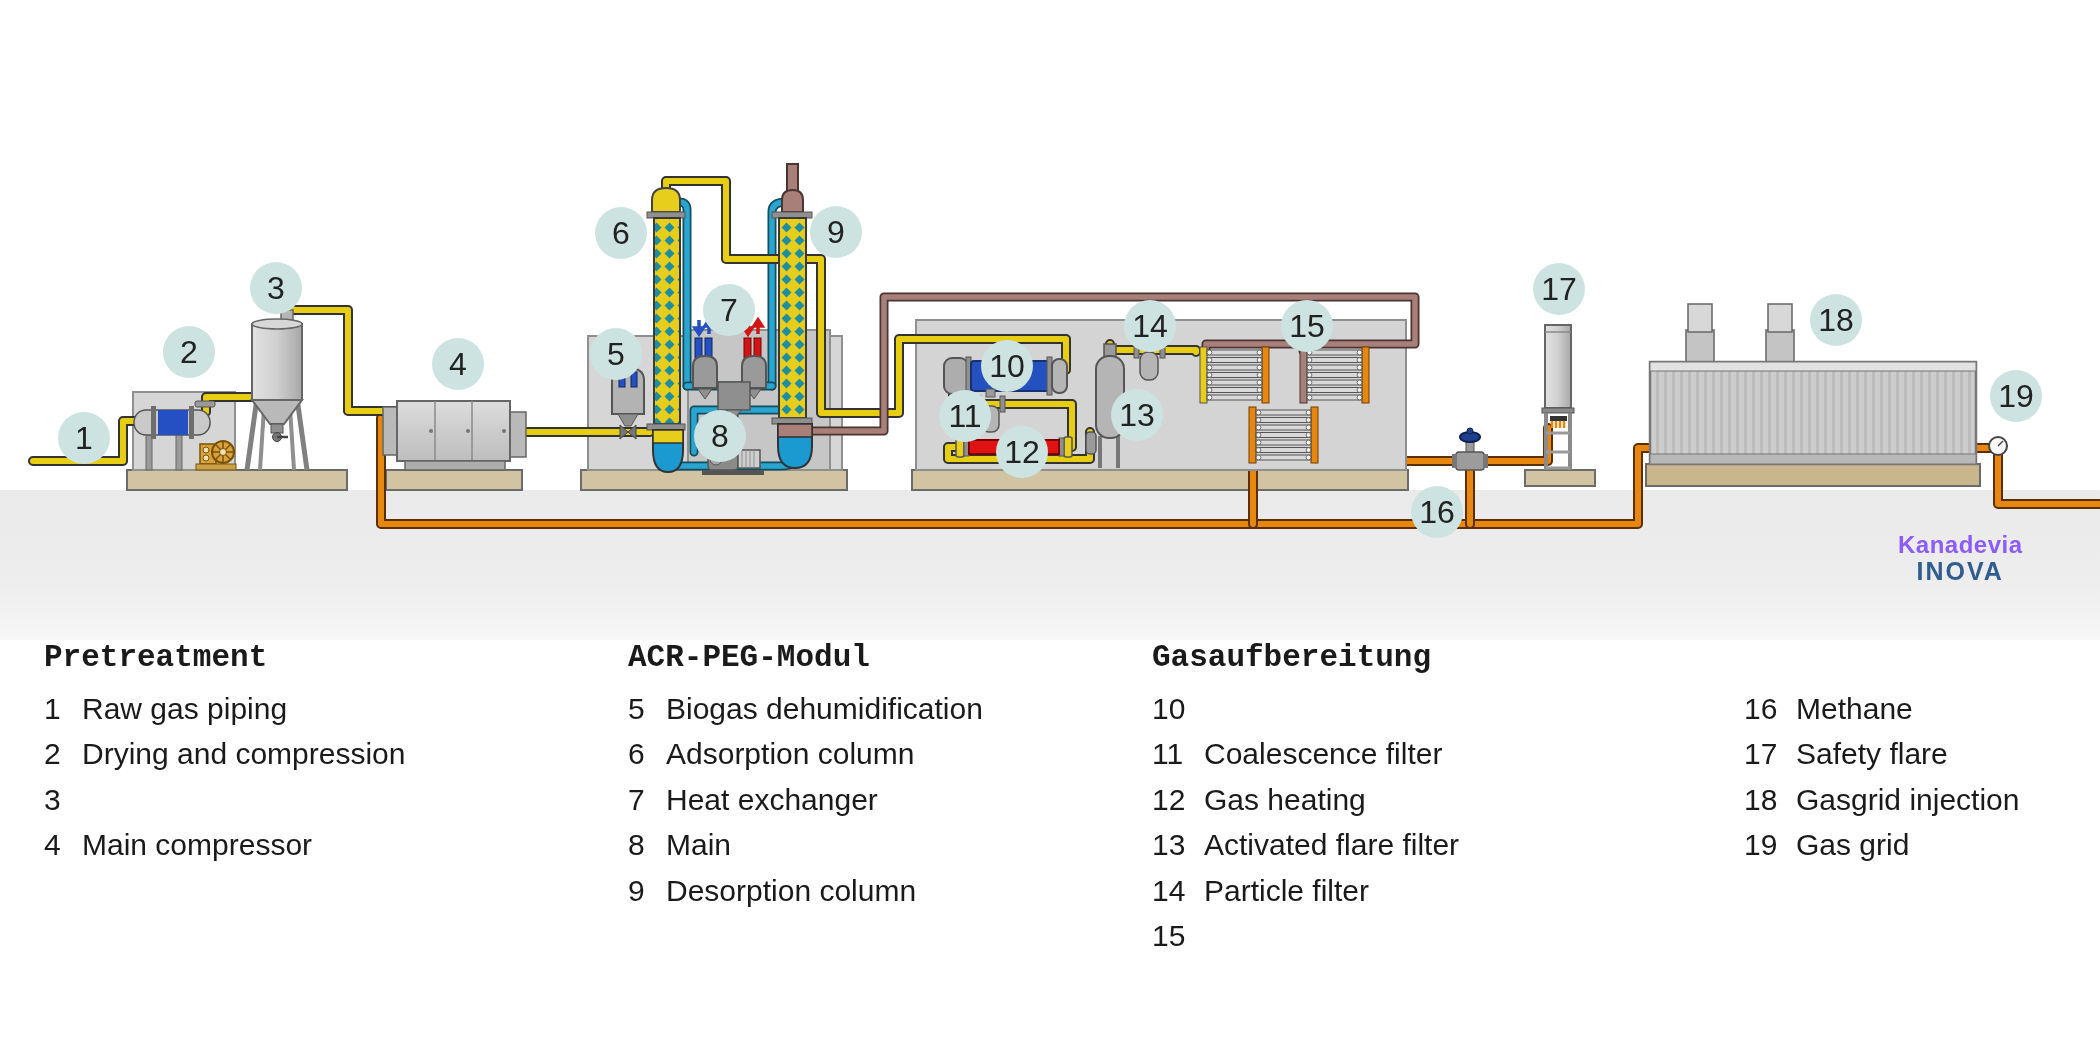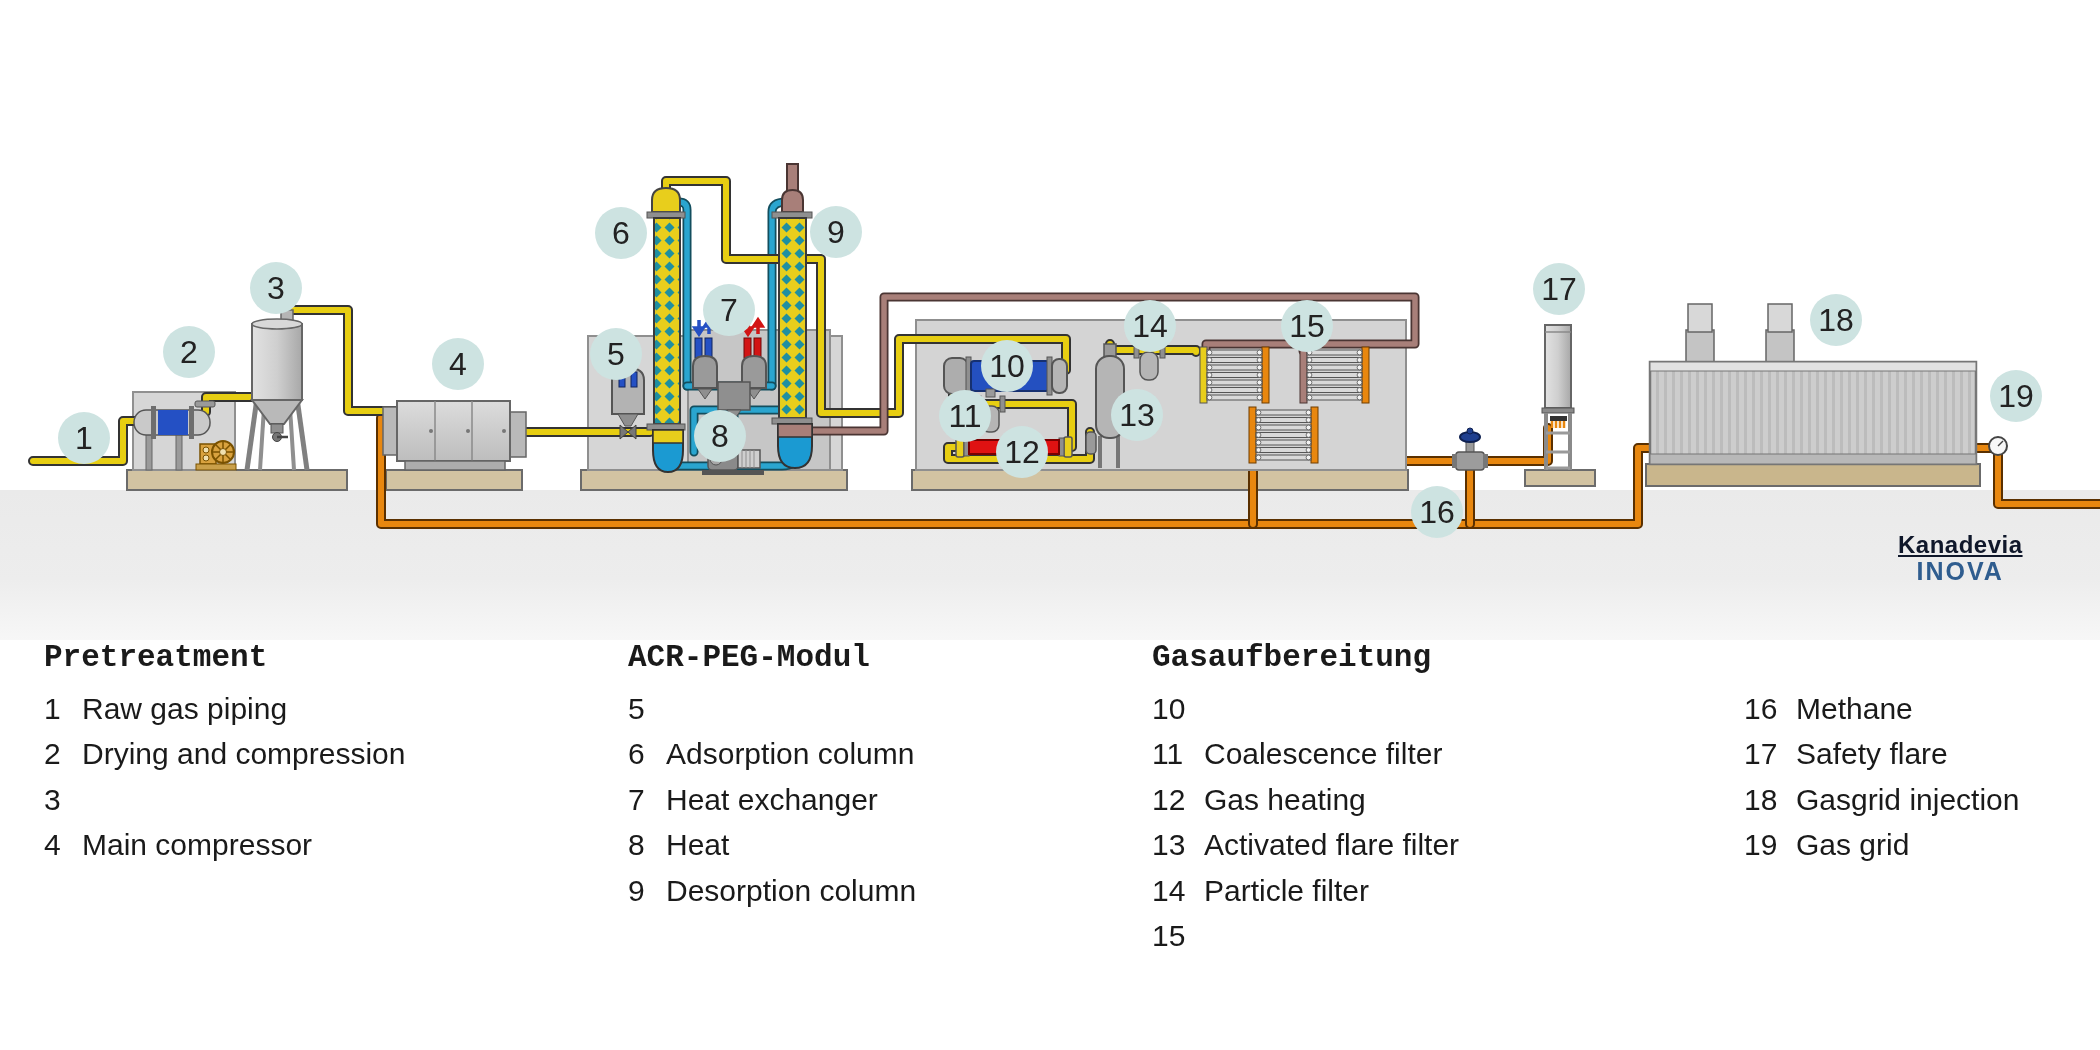--- a/index.html
+++ b/index.html
@@ -29,7 +29,7 @@
   .wide .legend-item .num{width:52px;}
 
   #logo{position:absolute;left:1898px;top:532px;line-height:1.08;}
-  #logo .l1{font-size:24px;font-weight:700;letter-spacing:.5px;color:#0f172a;text-decoration:underline;}
+  #logo .l1{font-size:24px;font-weight:700;letter-spacing:.5px;color:#8b5cf6;}
   #logo .l2{font-size:25px;font-weight:700;letter-spacing:2px;color:#2f5d8f;text-align:center;}
 </style>
 </head>

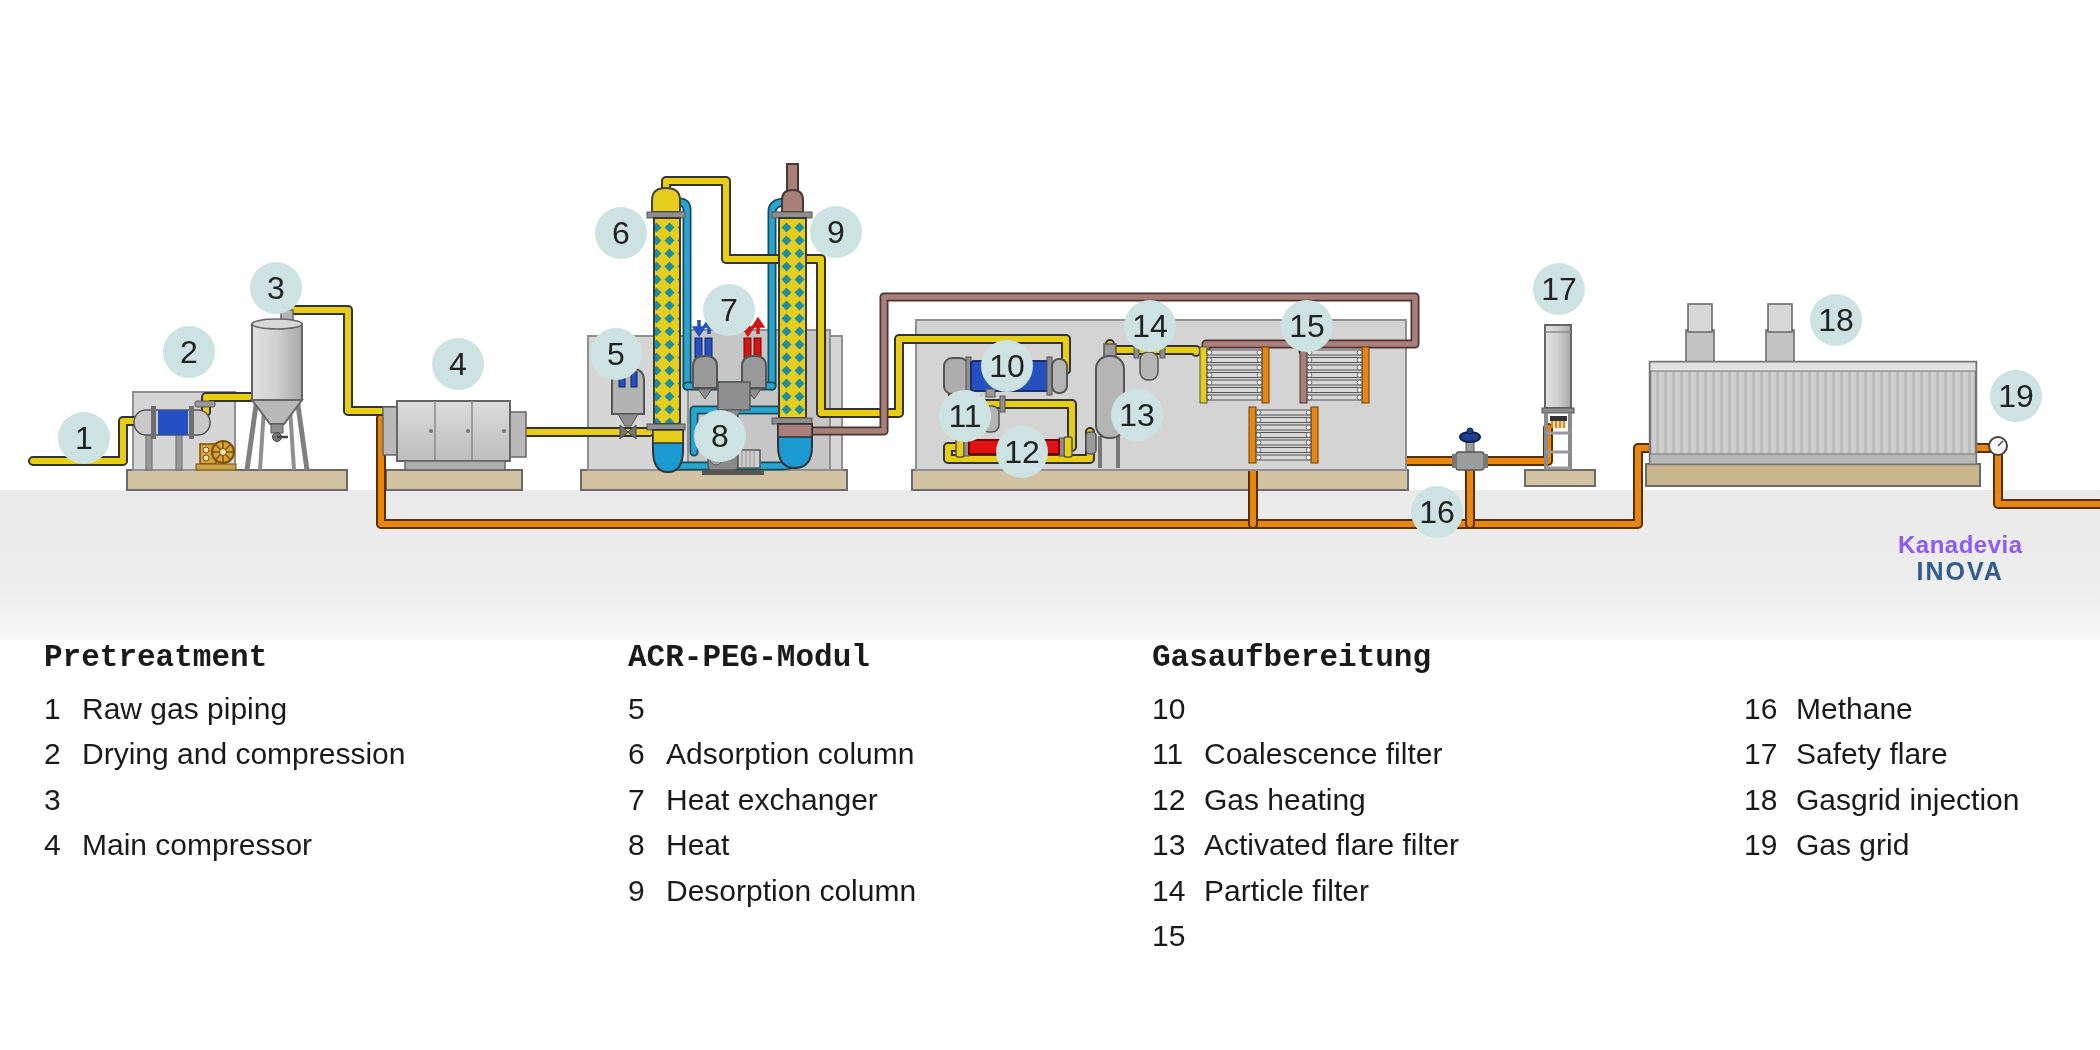--- a/index.html
+++ b/index.html
@@ -399,6 +399,7 @@
   <div class="legend-title">ACR-PEG-Modul</div>
   <div class="legend-item">
         <span class="num">5</span>
+        <span>Biogas dehumidification</span>
       </div>
   <div class="legend-item">
         <span class="num">6</span>

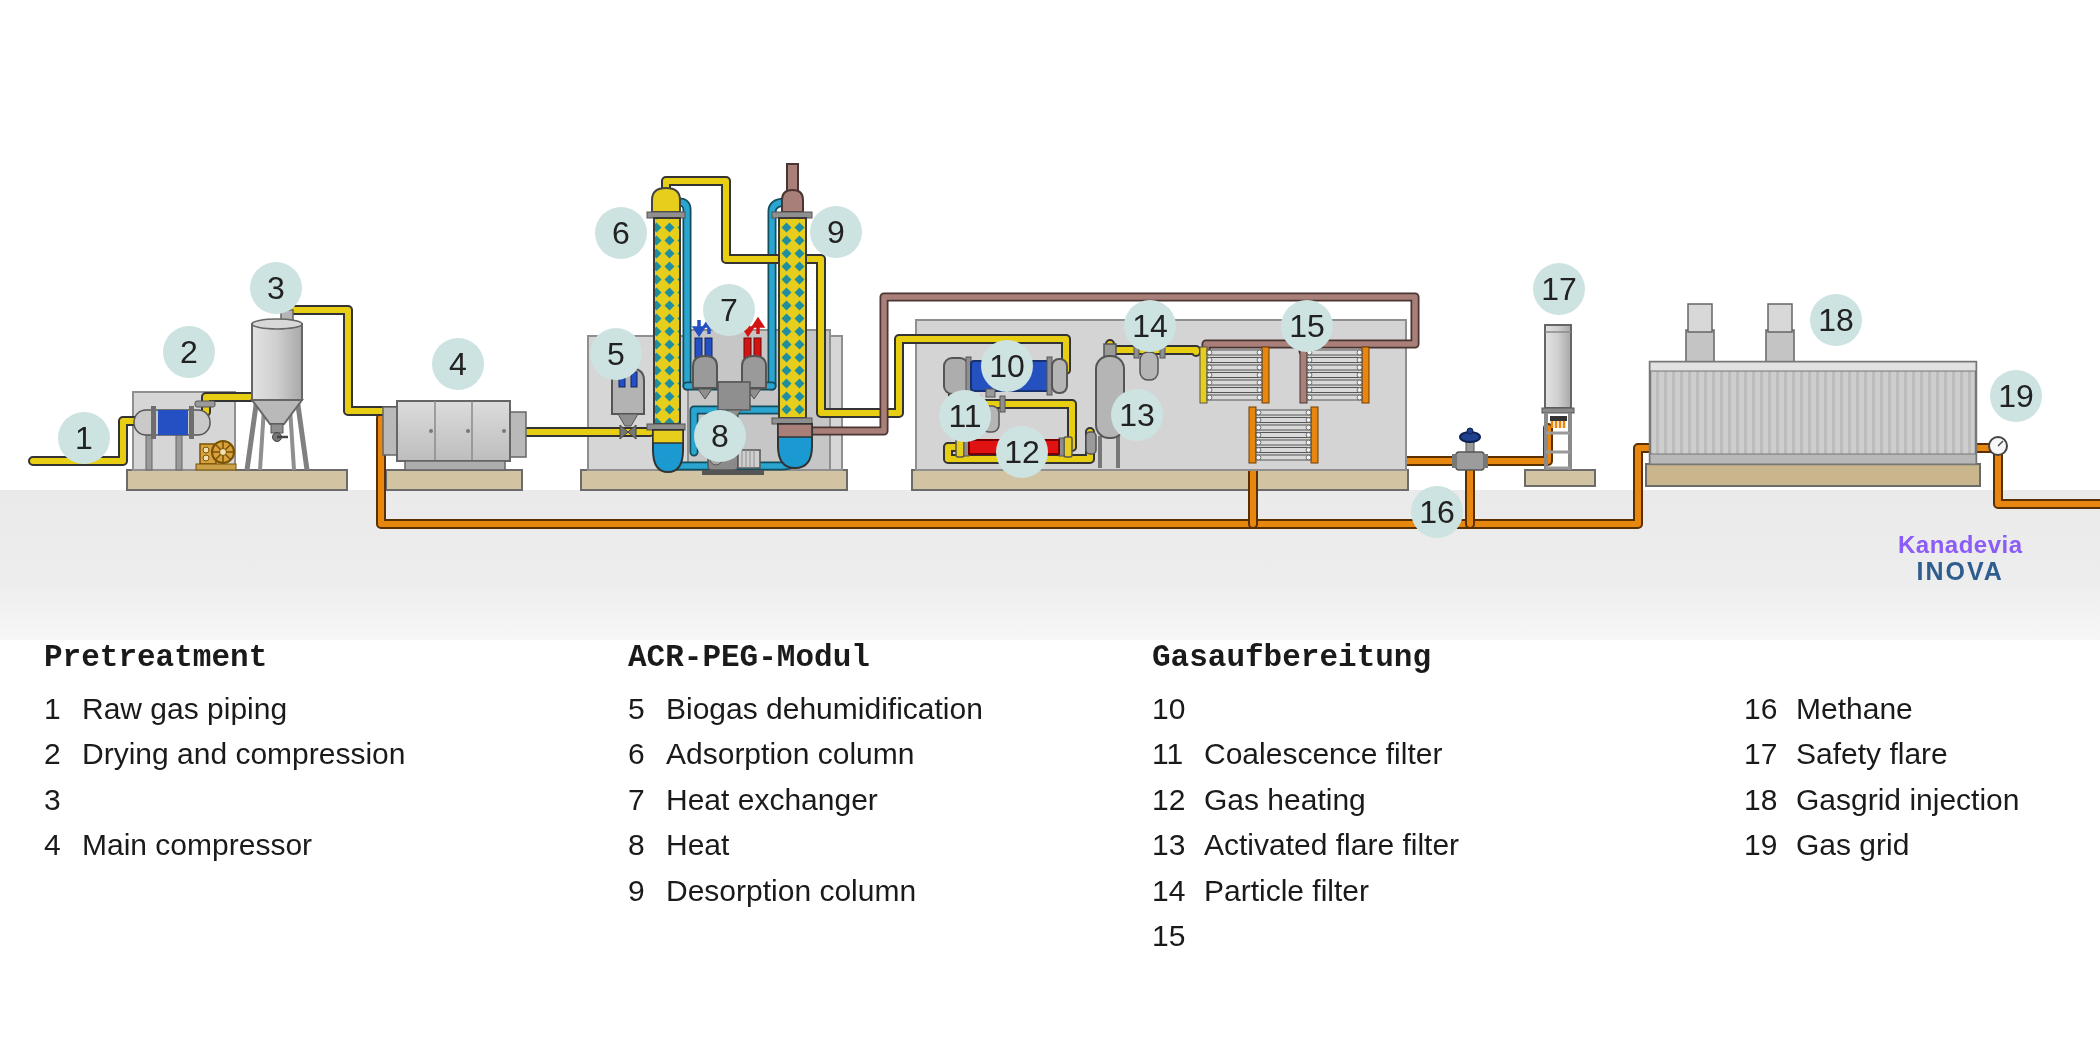--- a/index.html
+++ b/index.html
@@ -411,7 +411,7 @@
       </div>
   <div class="legend-item">
         <span class="num">8</span>
-        <span>Heat</span>
+        <span>Main</span>
       </div>
   <div class="legend-item">
         <span class="num">9</span>

